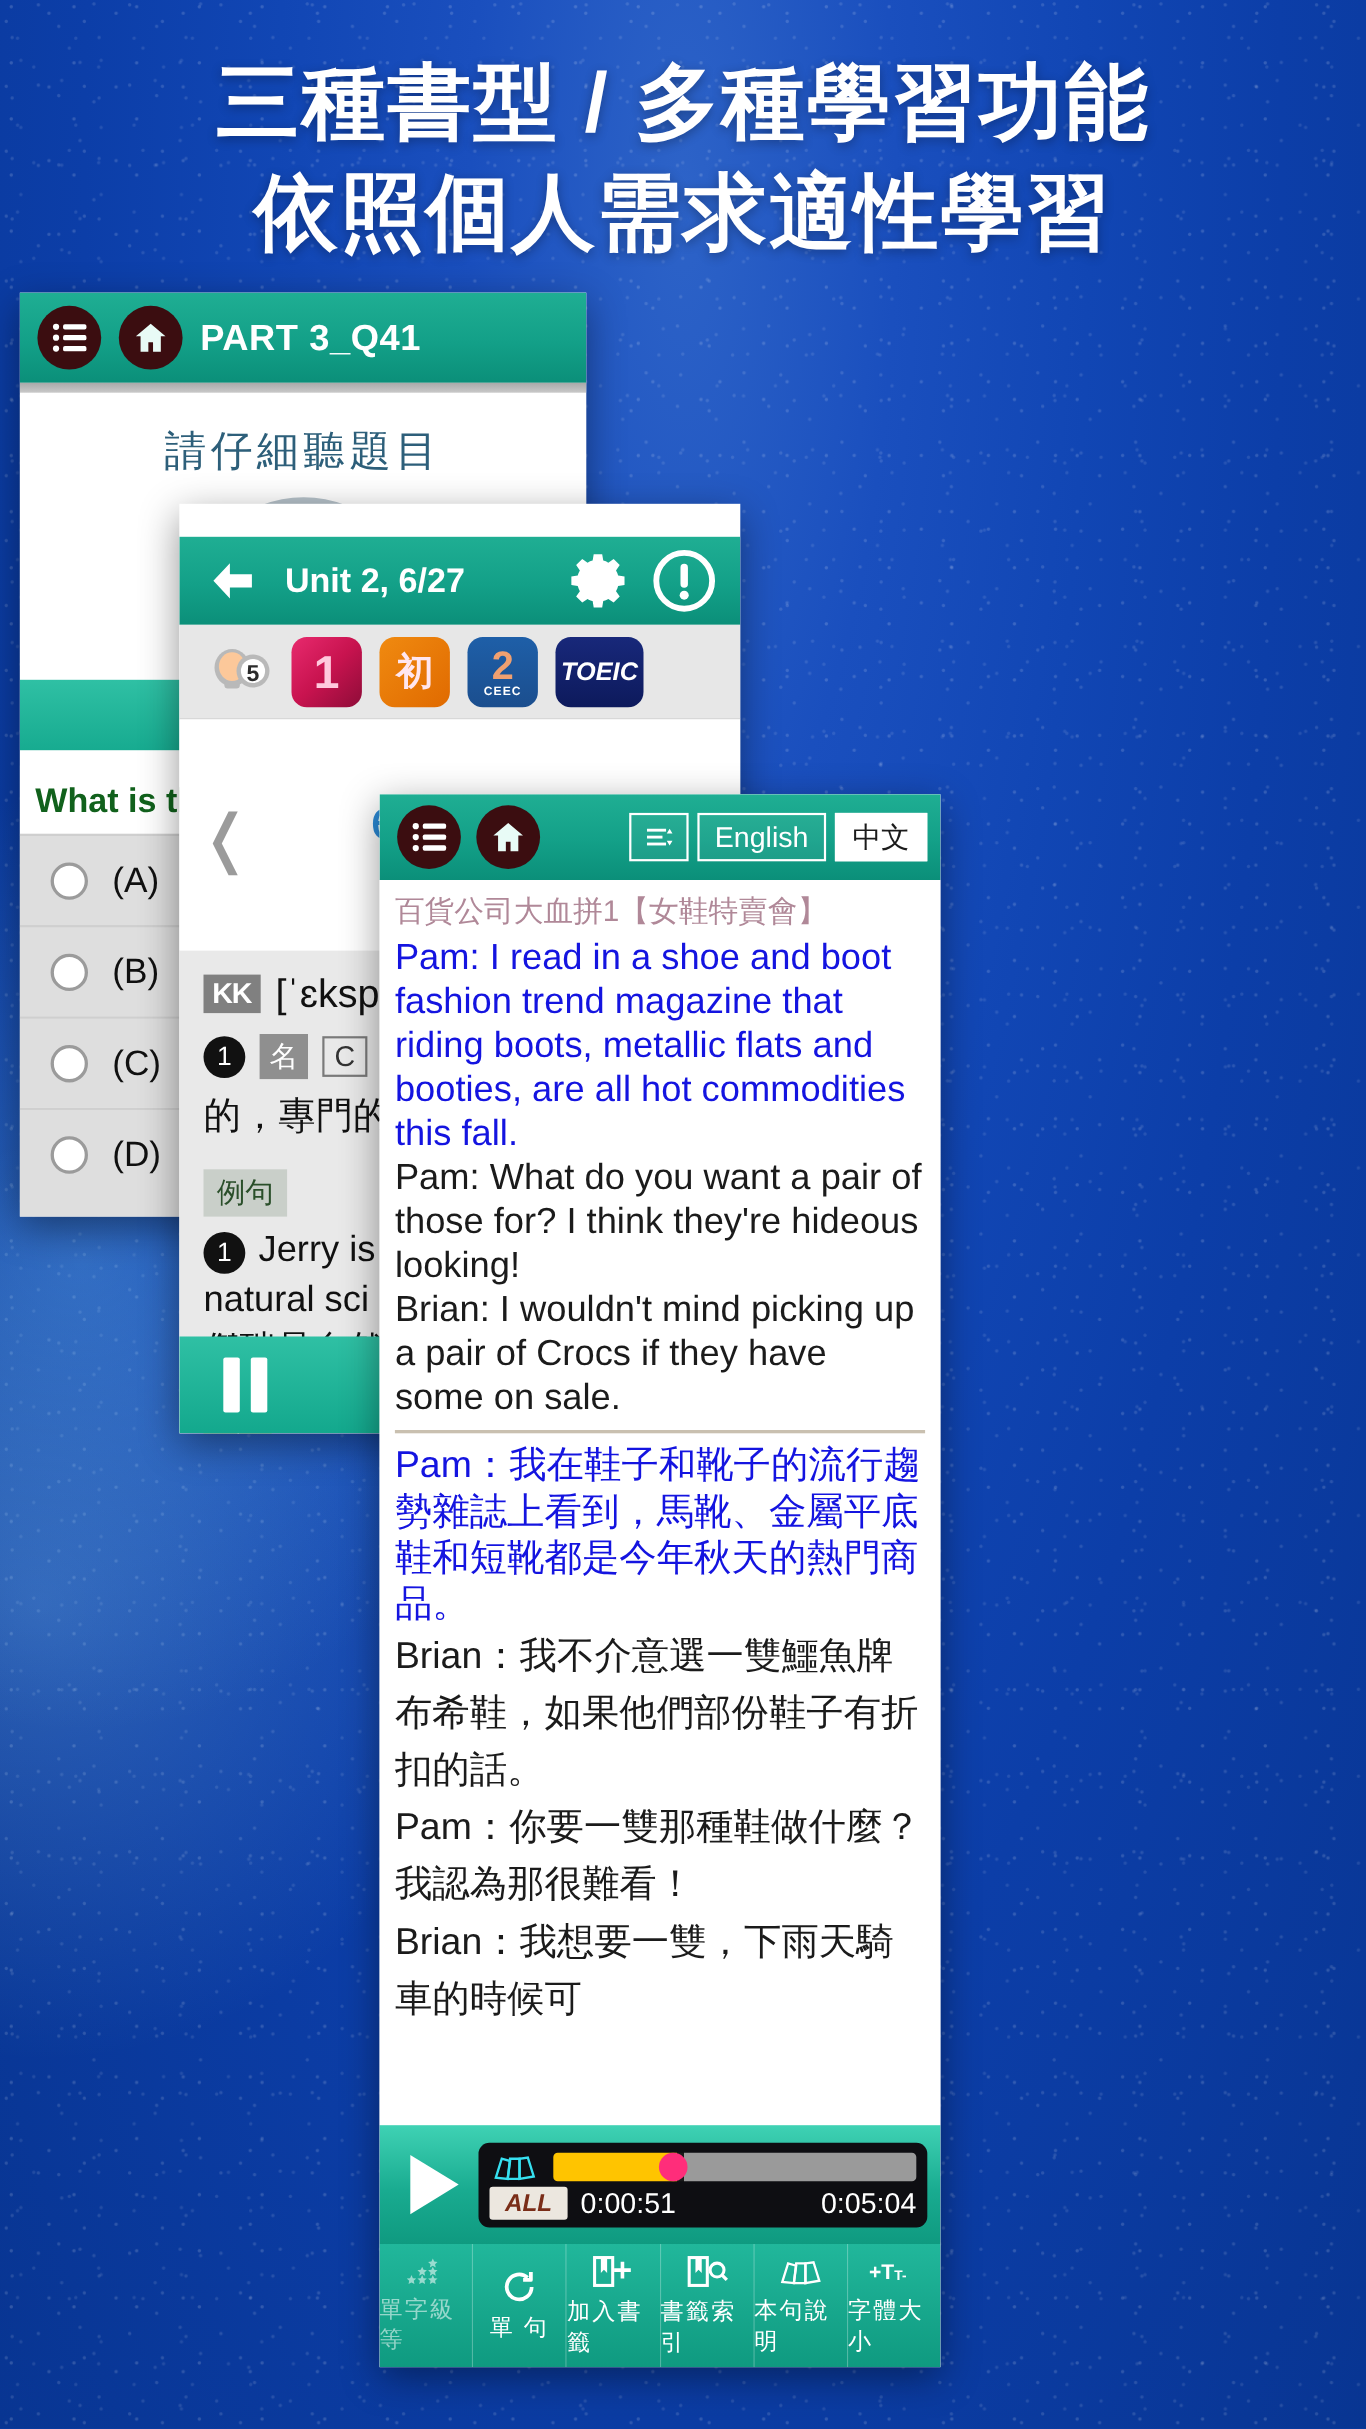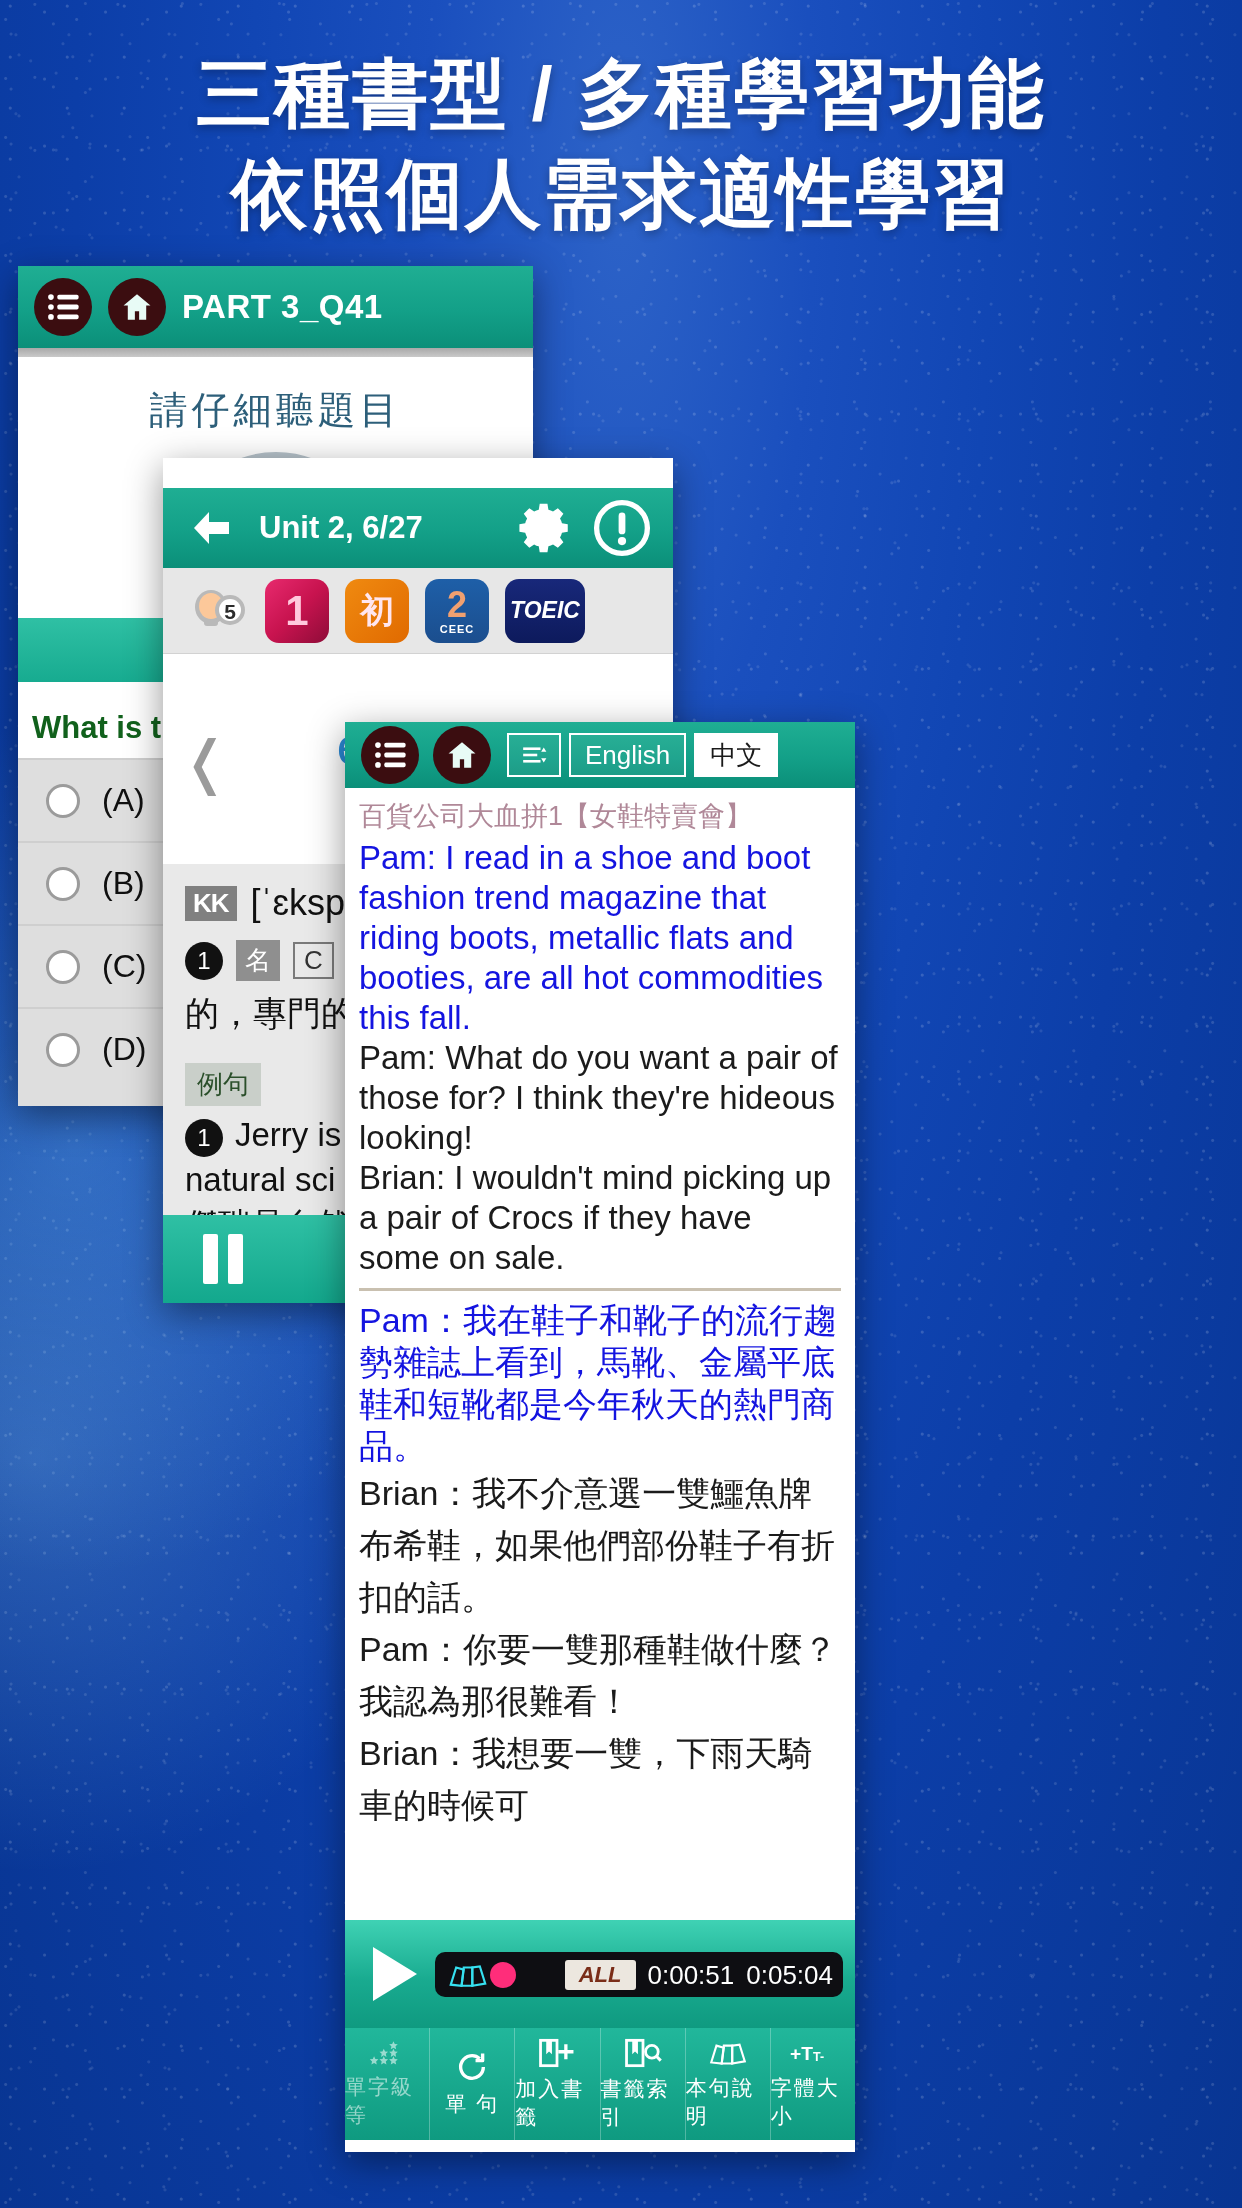--- a/index.html
+++ b/index.html
@@ -205,7 +205,7 @@
 
   
   #win-read { left: 345px; top: 722px; width: 510px; height: 1430px; z-index: 13; }
-  #win-read .tealbar { height: 66px; justify-content: flex-start; padding: 0 12px 0 16px; }
+  #win-read .tealbar { height: 78px; justify-content: space-between; padding: 0 12px 0 16px; }
   .rd-left { display:flex; align-items:center; gap: 14px; }
   .rd-right { display:flex; align-items:center; gap: 8px; }
   .seg {

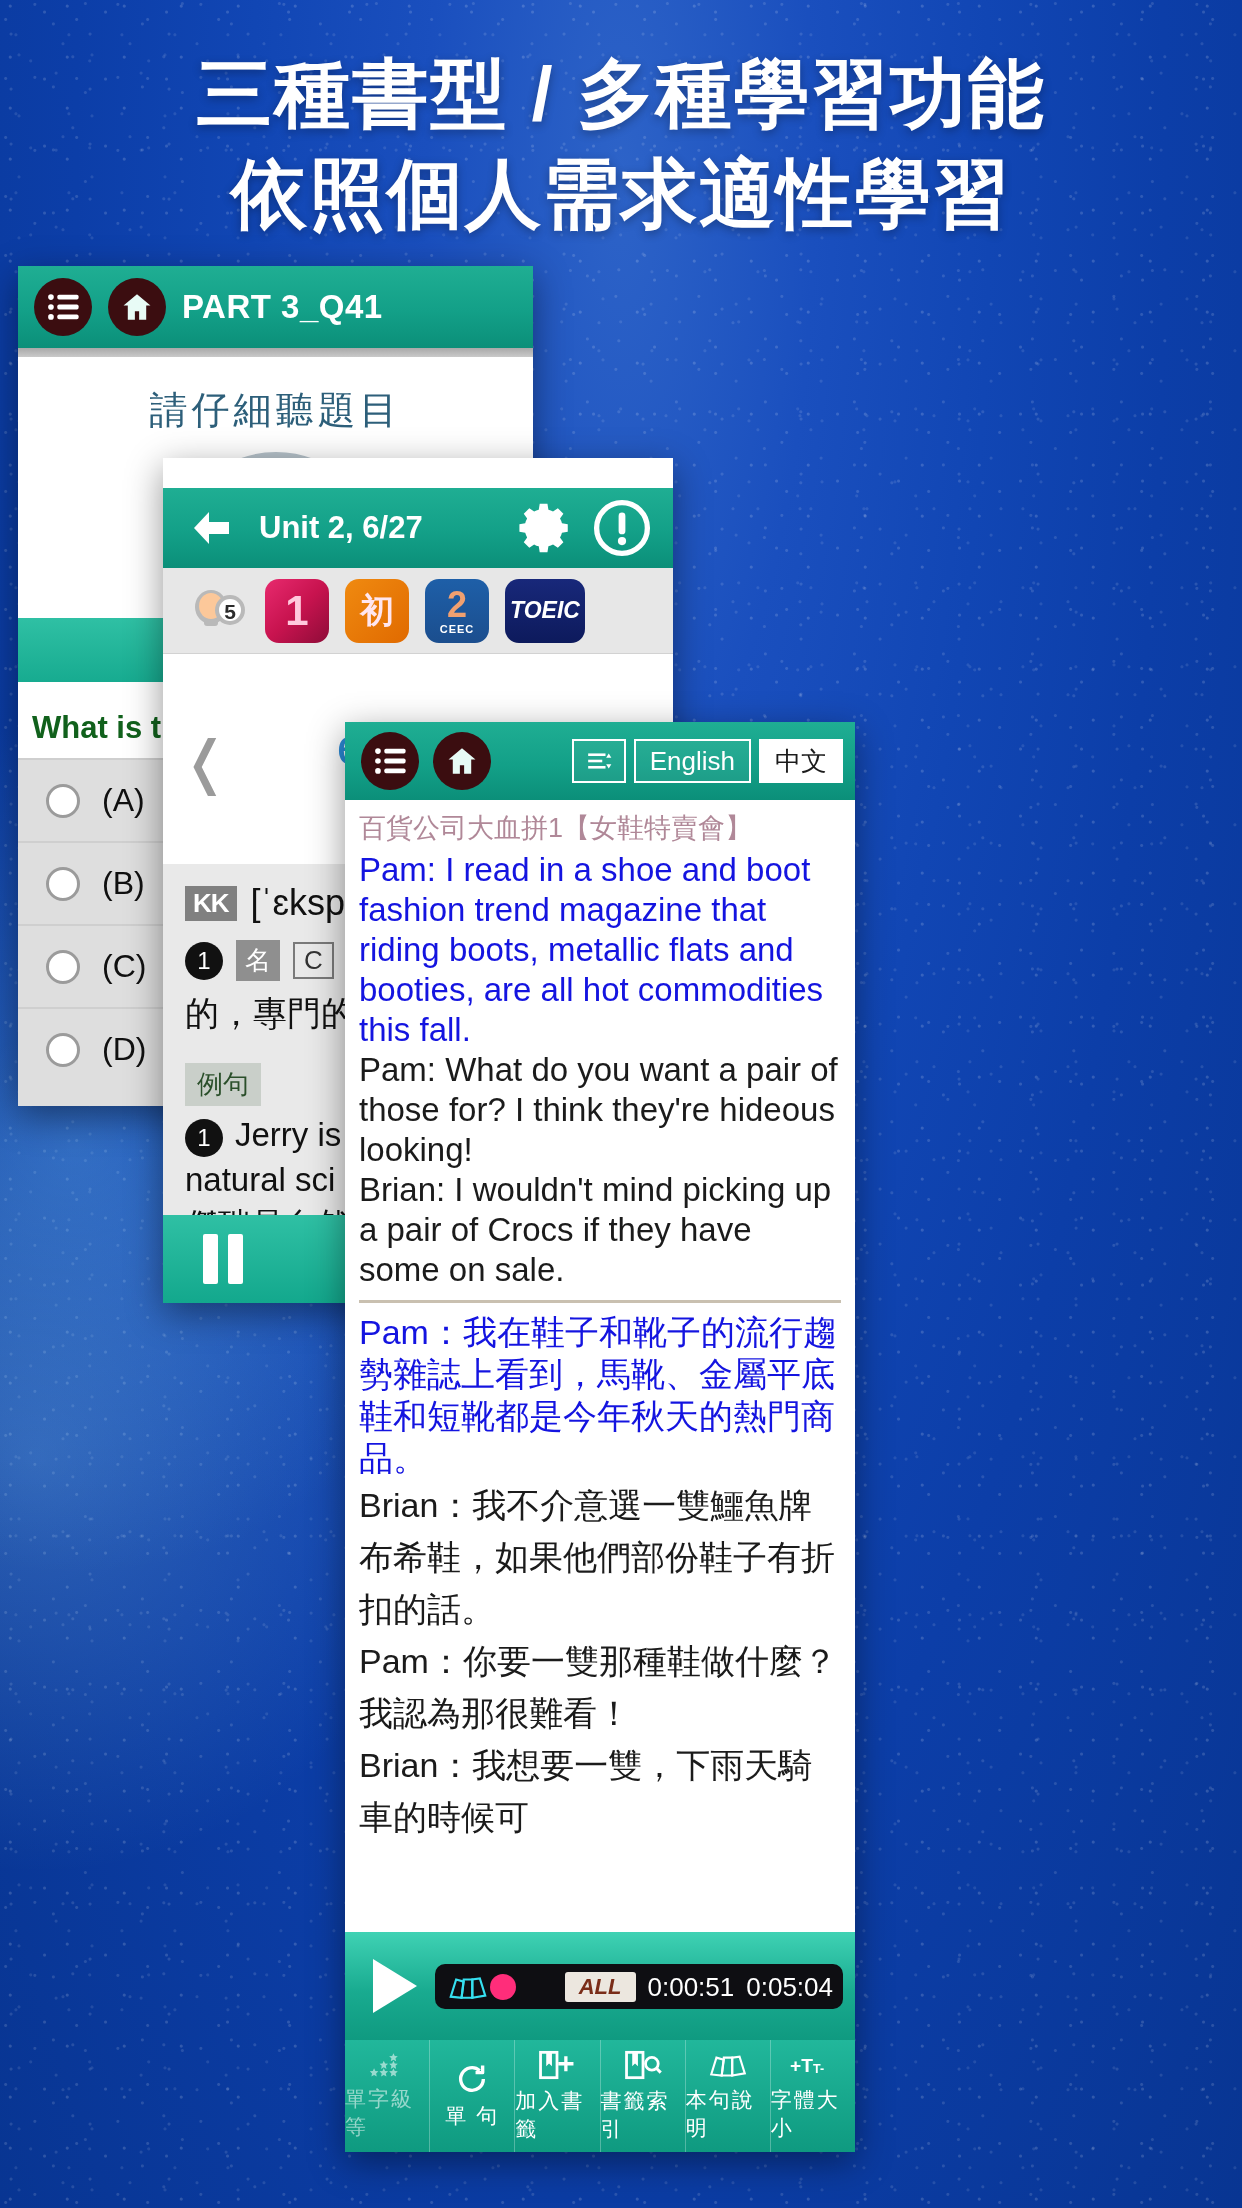--- a/index.html
+++ b/index.html
@@ -234,7 +234,7 @@
   }
   .pbox {
     flex: 1 1 auto; background:#0e0e12; border-radius: 10px; padding: 8px 10px 6px;
-    display:flex; flex-direction: row; gap: 4px; justify-content: space-between;
+    display:flex; flex-direction: column; gap: 4px; justify-content: space-between;
   }
   .pbox-top { display:flex; align-items:center; gap: 12px; }
   .ptrack {

